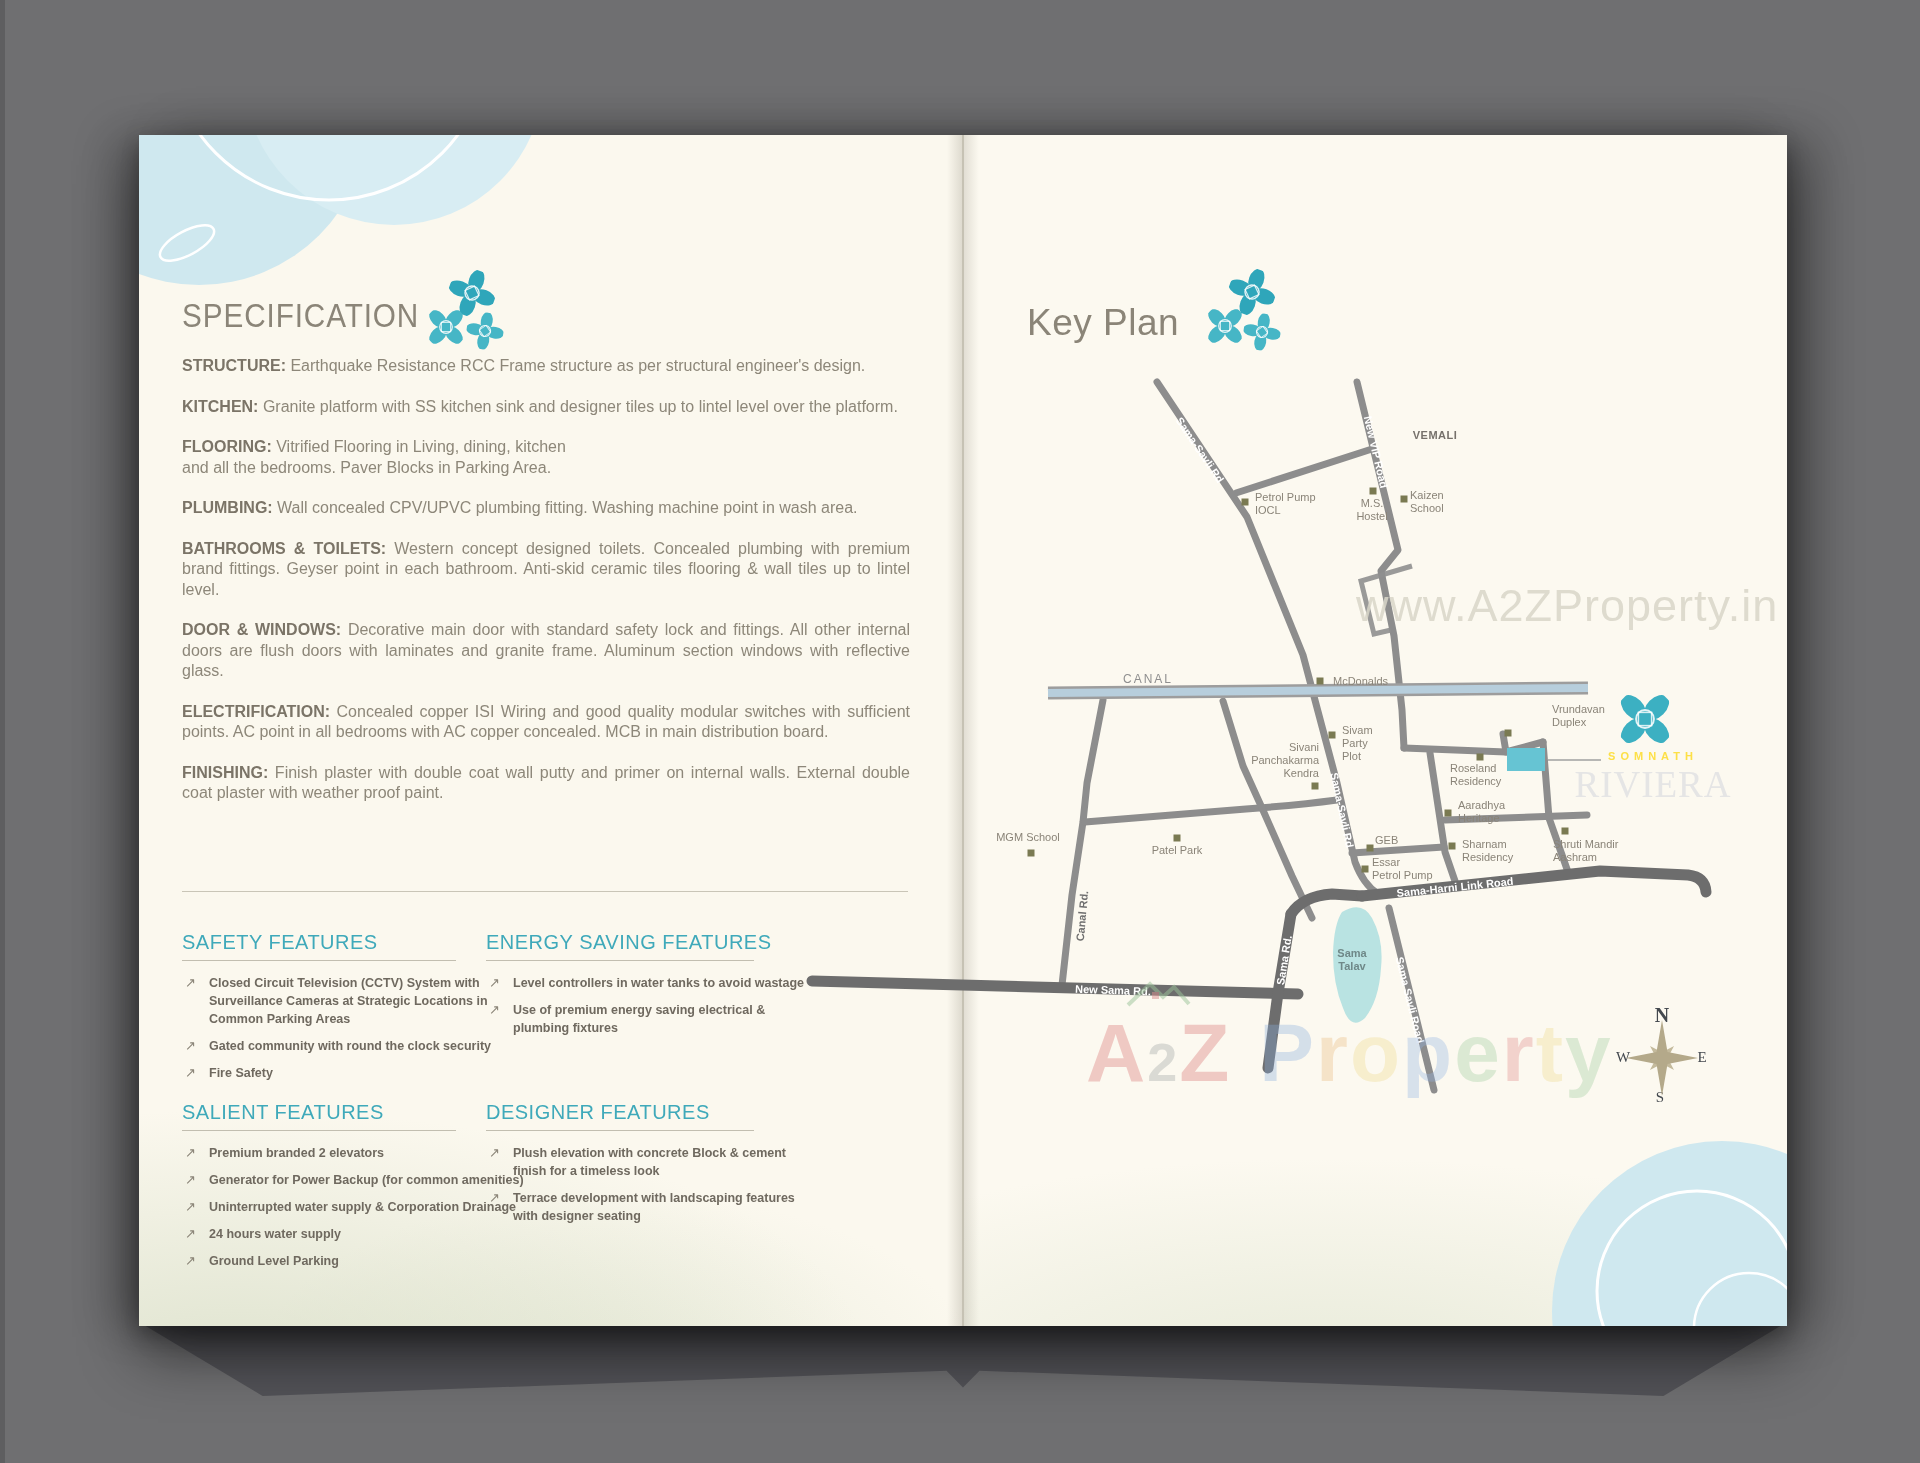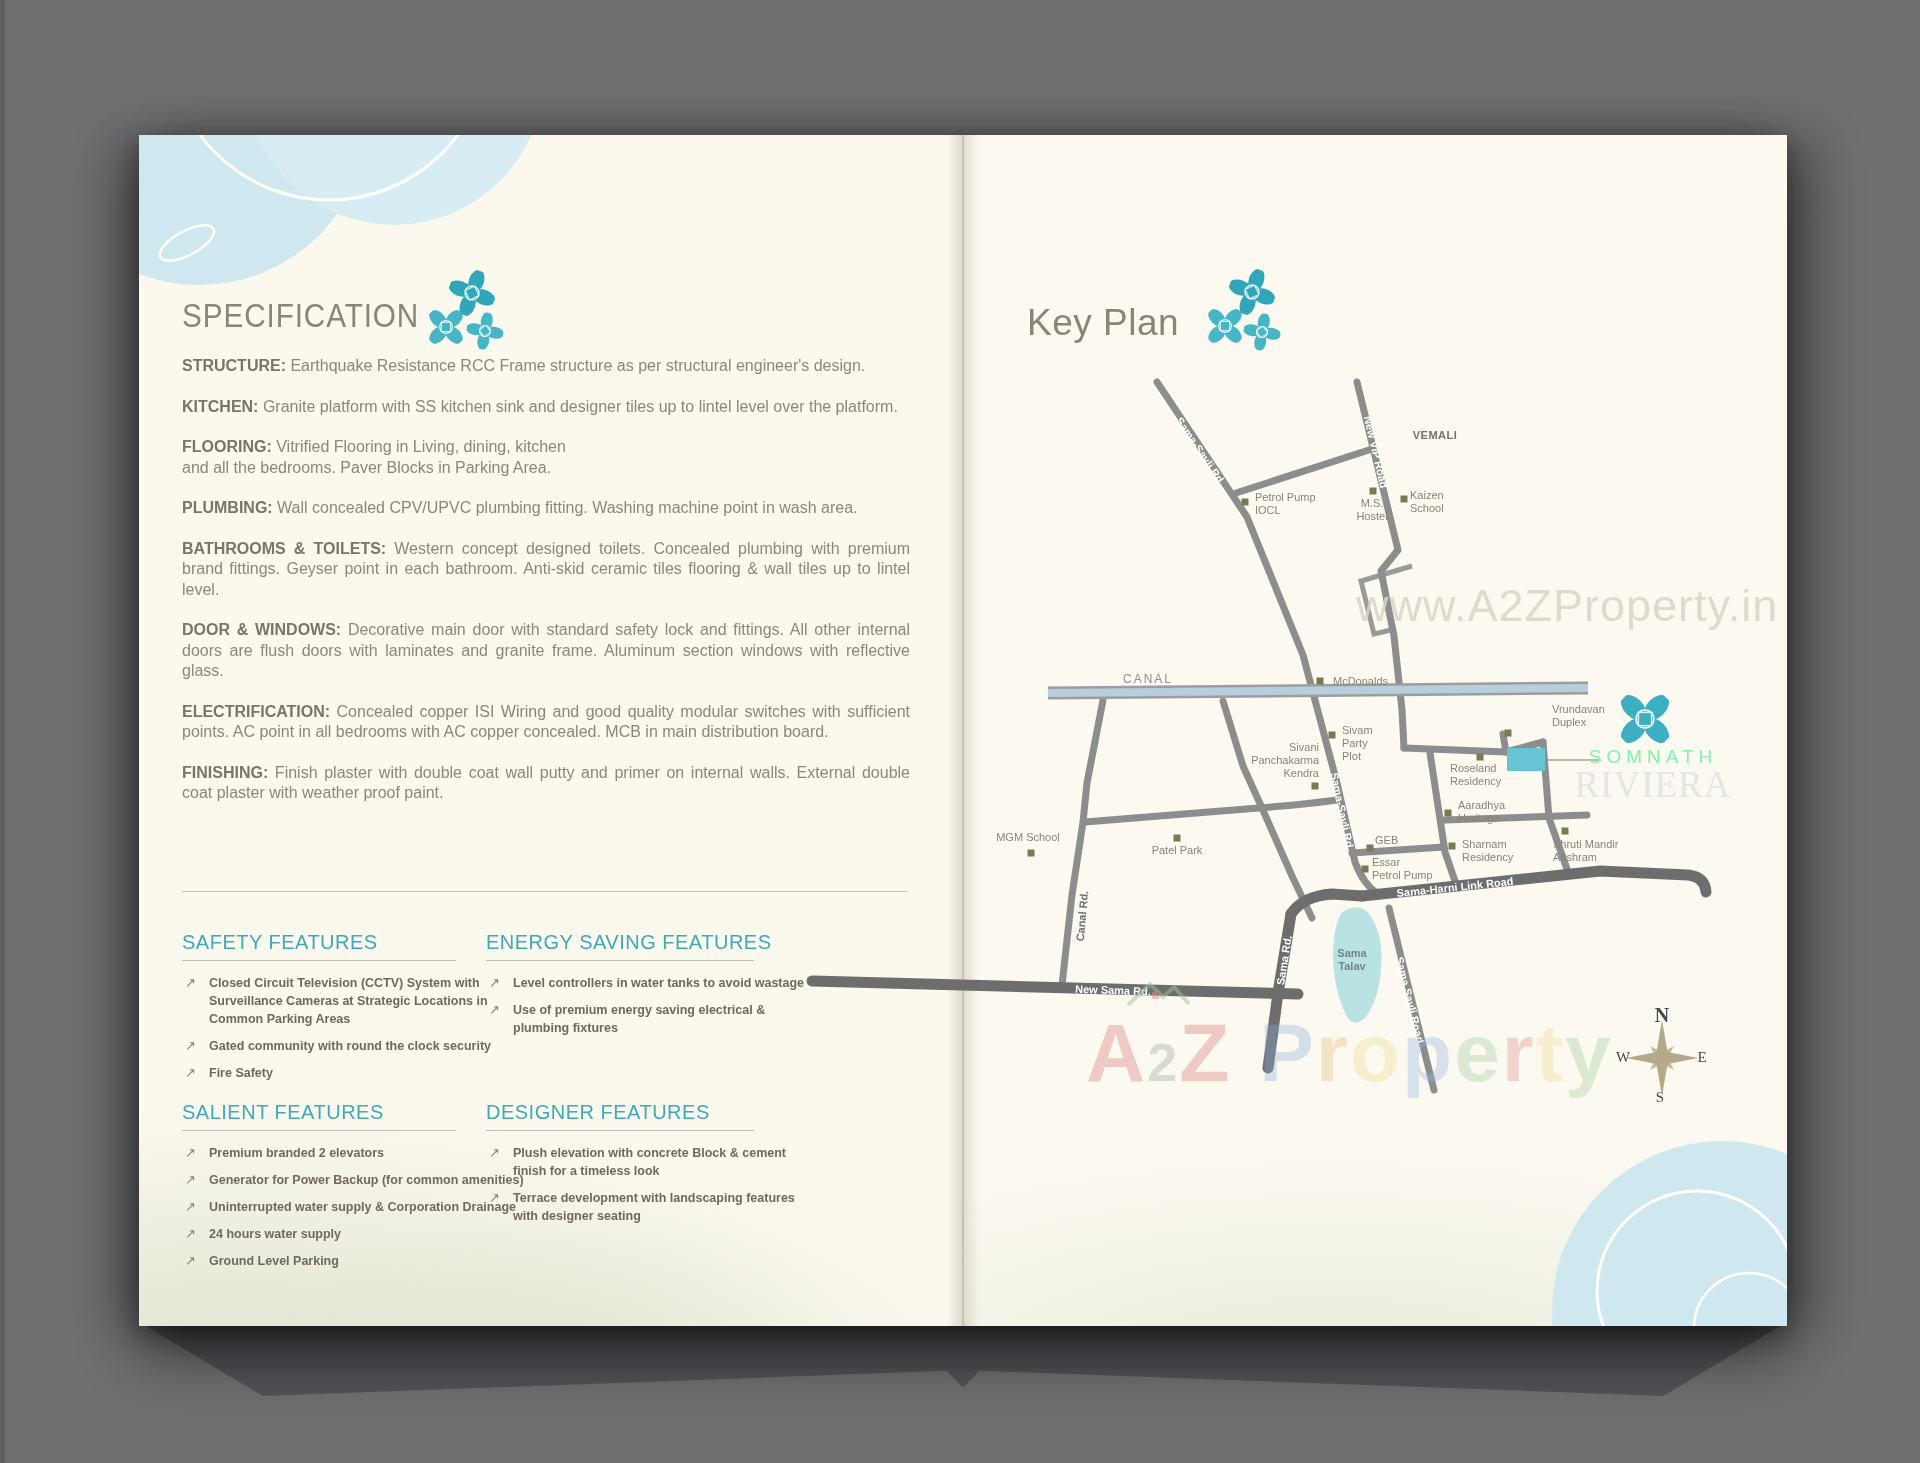--- a/index.html
+++ b/index.html
@@ -62,7 +62,7 @@
 
   
   #logo{position:absolute;left:1570px;top:748px;width:166px;text-align:center;z-index:7;}
-  #logo .l1{font-size:19px;font-weight:normal;letter-spacing:5px;color:#86efac;line-height:17px;}
+  #logo .l1{font-size:11px;font-weight:bold;letter-spacing:5px;color:#fde047;line-height:17px;}
   #logo .l2{font-family:"Liberation Serif",serif;font-size:37px;color:#e5e5e5;letter-spacing:1px;line-height:40px;}
   #art{position:absolute;left:0;top:0;width:1920px;height:1463px;z-index:7;pointer-events:none;}
   .cp{position:absolute;font-family:"Liberation Serif",serif;color:#43484e;z-index:7;transform:translate(-50%,-50%);}

